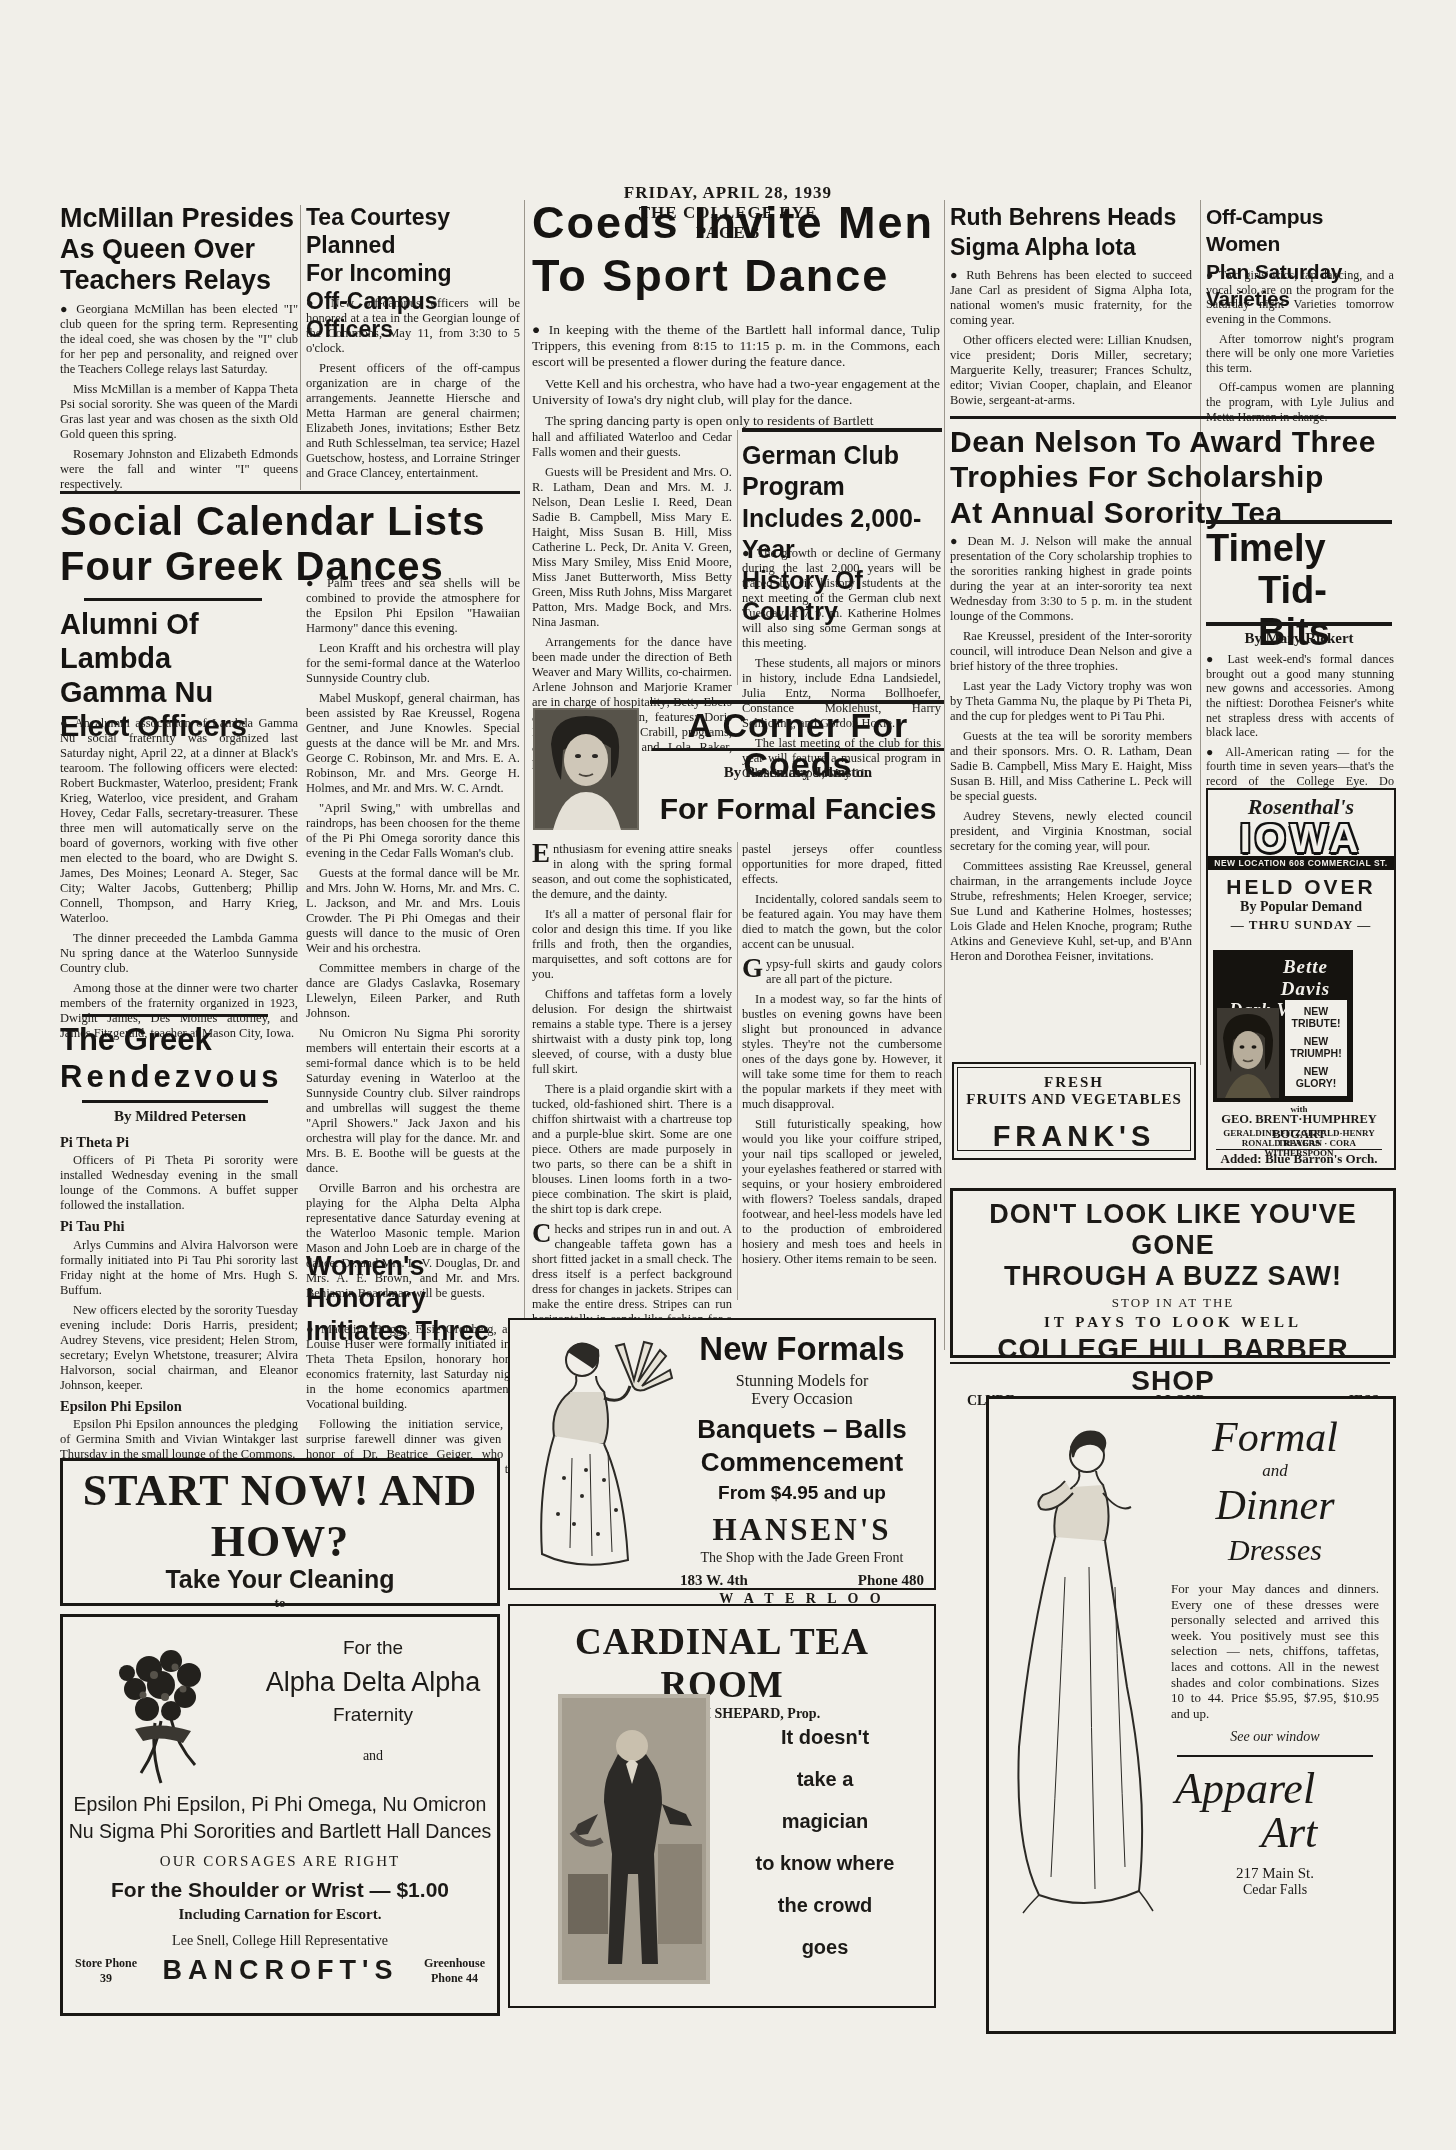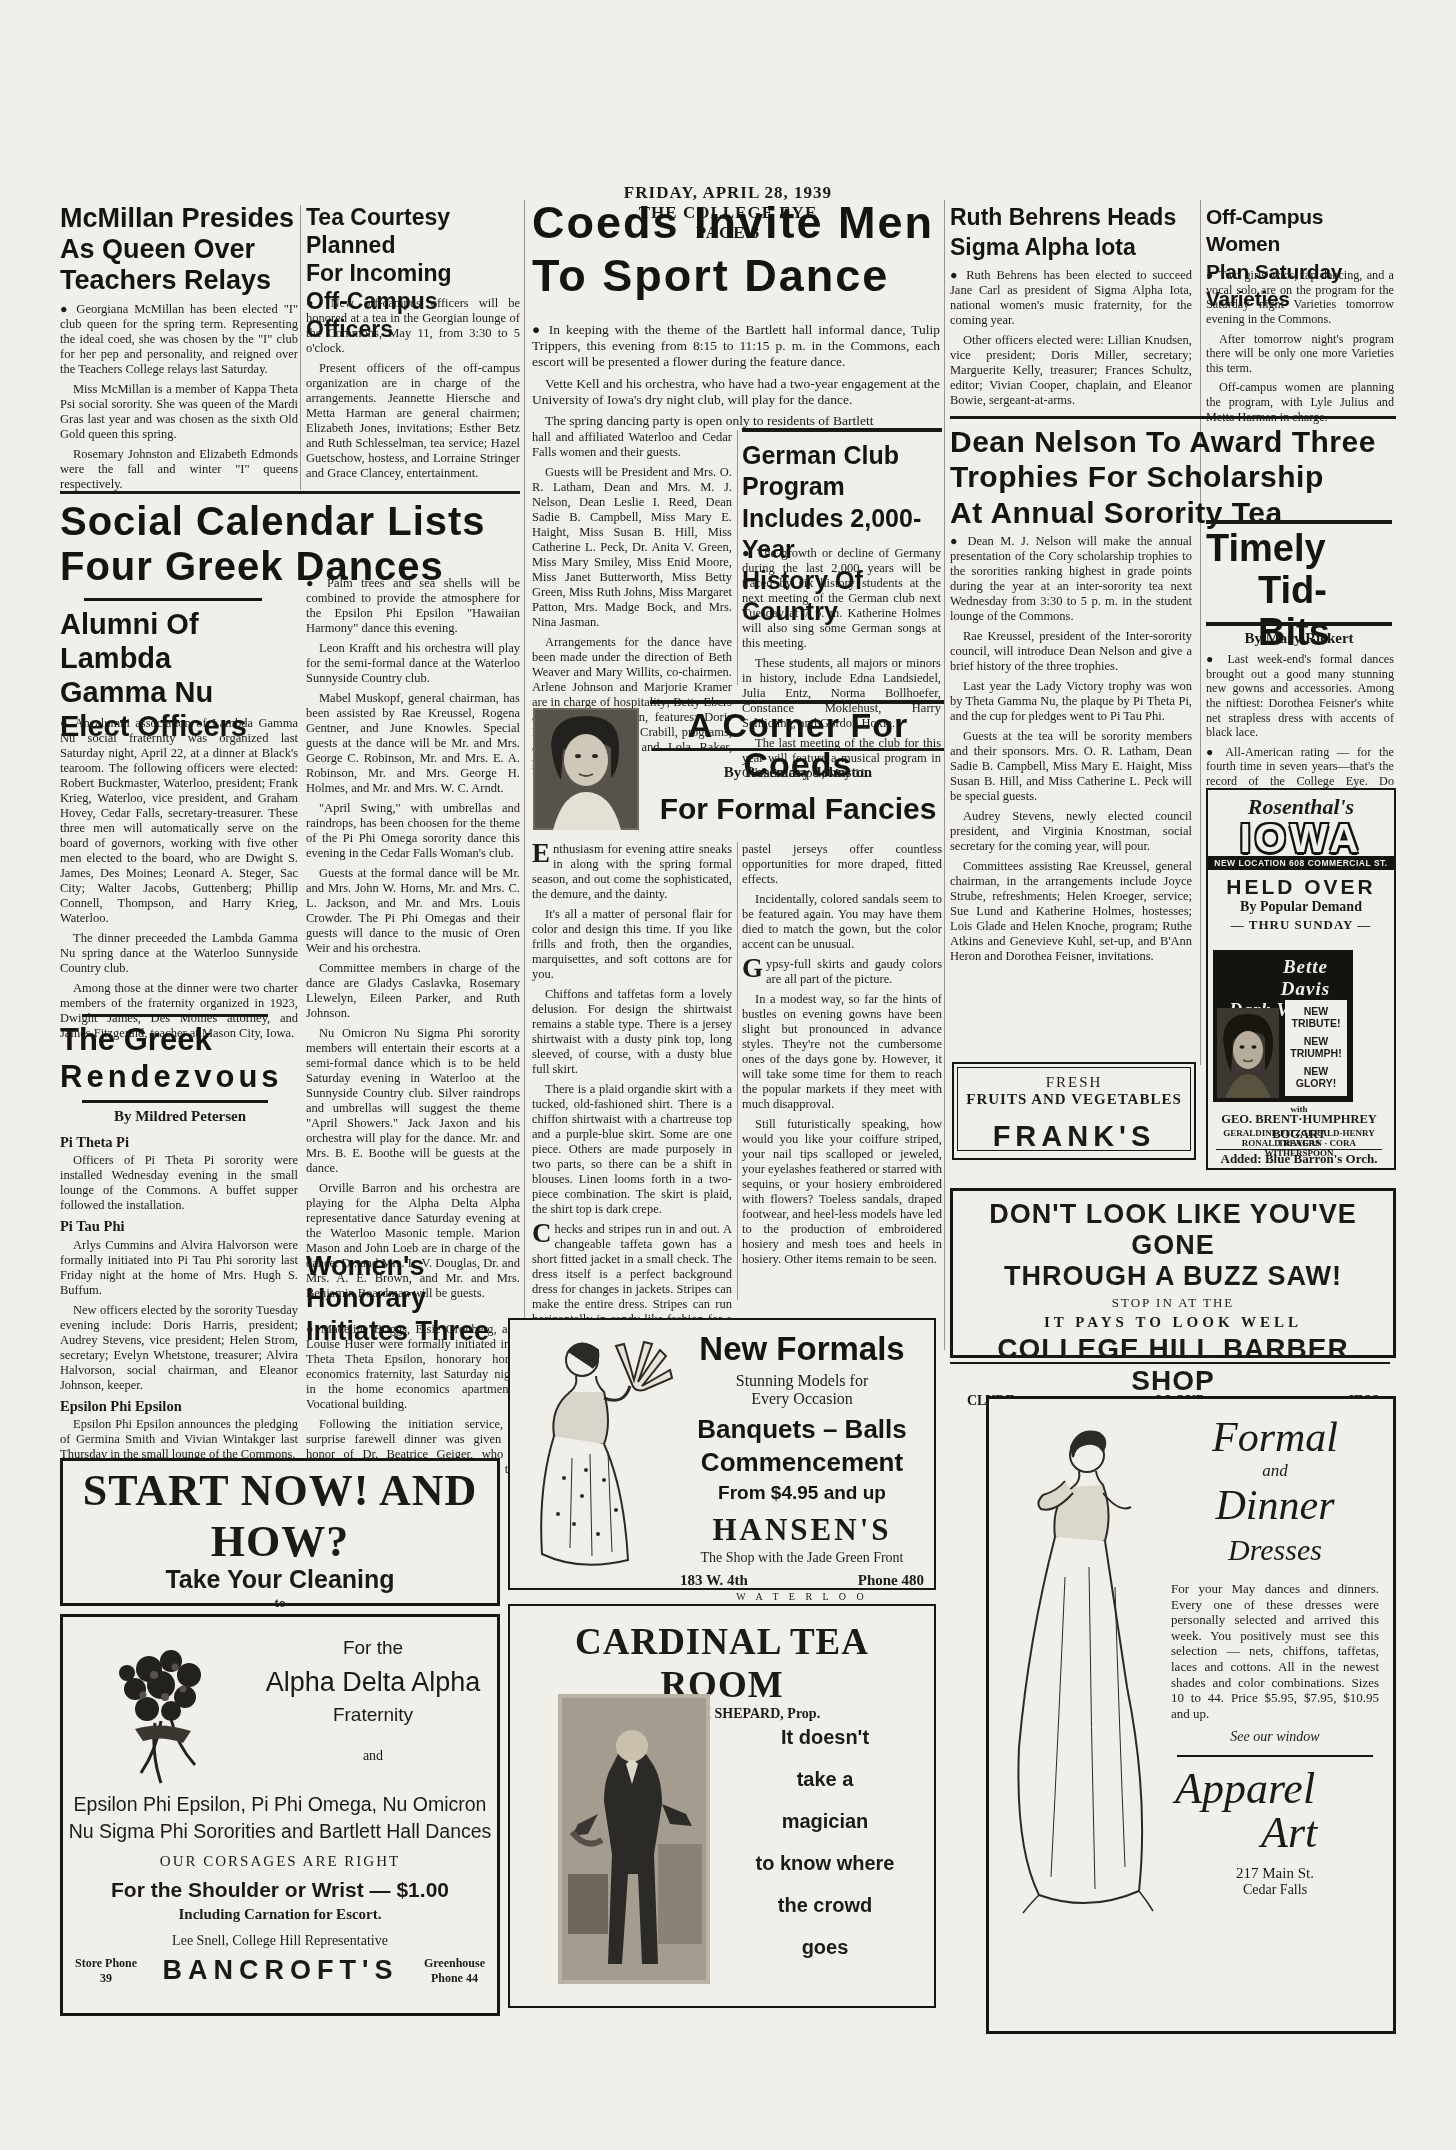--- a/index.html
+++ b/index.html
@@ -316,7 +316,7 @@
 
   <div class="abs" style="left:952px;top:1062px;width:240px;height:94px;border:2px solid #191713;">
     <div style="border:1px solid #191713;margin:3px;height:82px;text-align:center;">
-      <div style="font-size:15px;font-weight:400;letter-spacing:2px;margin-top:6px;">FRESH</div>
+      <div style="font-size:15px;font-weight:700;letter-spacing:2px;margin-top:6px;">FRESH</div>
       <div style="font-size:15px;font-weight:700;letter-spacing:1px;">FRUITS AND VEGETABLES</div>
       <div class="sans" style="font-size:29px;font-weight:700;letter-spacing:5px;margin-top:12px;">FRANK'S</div>
     </div>

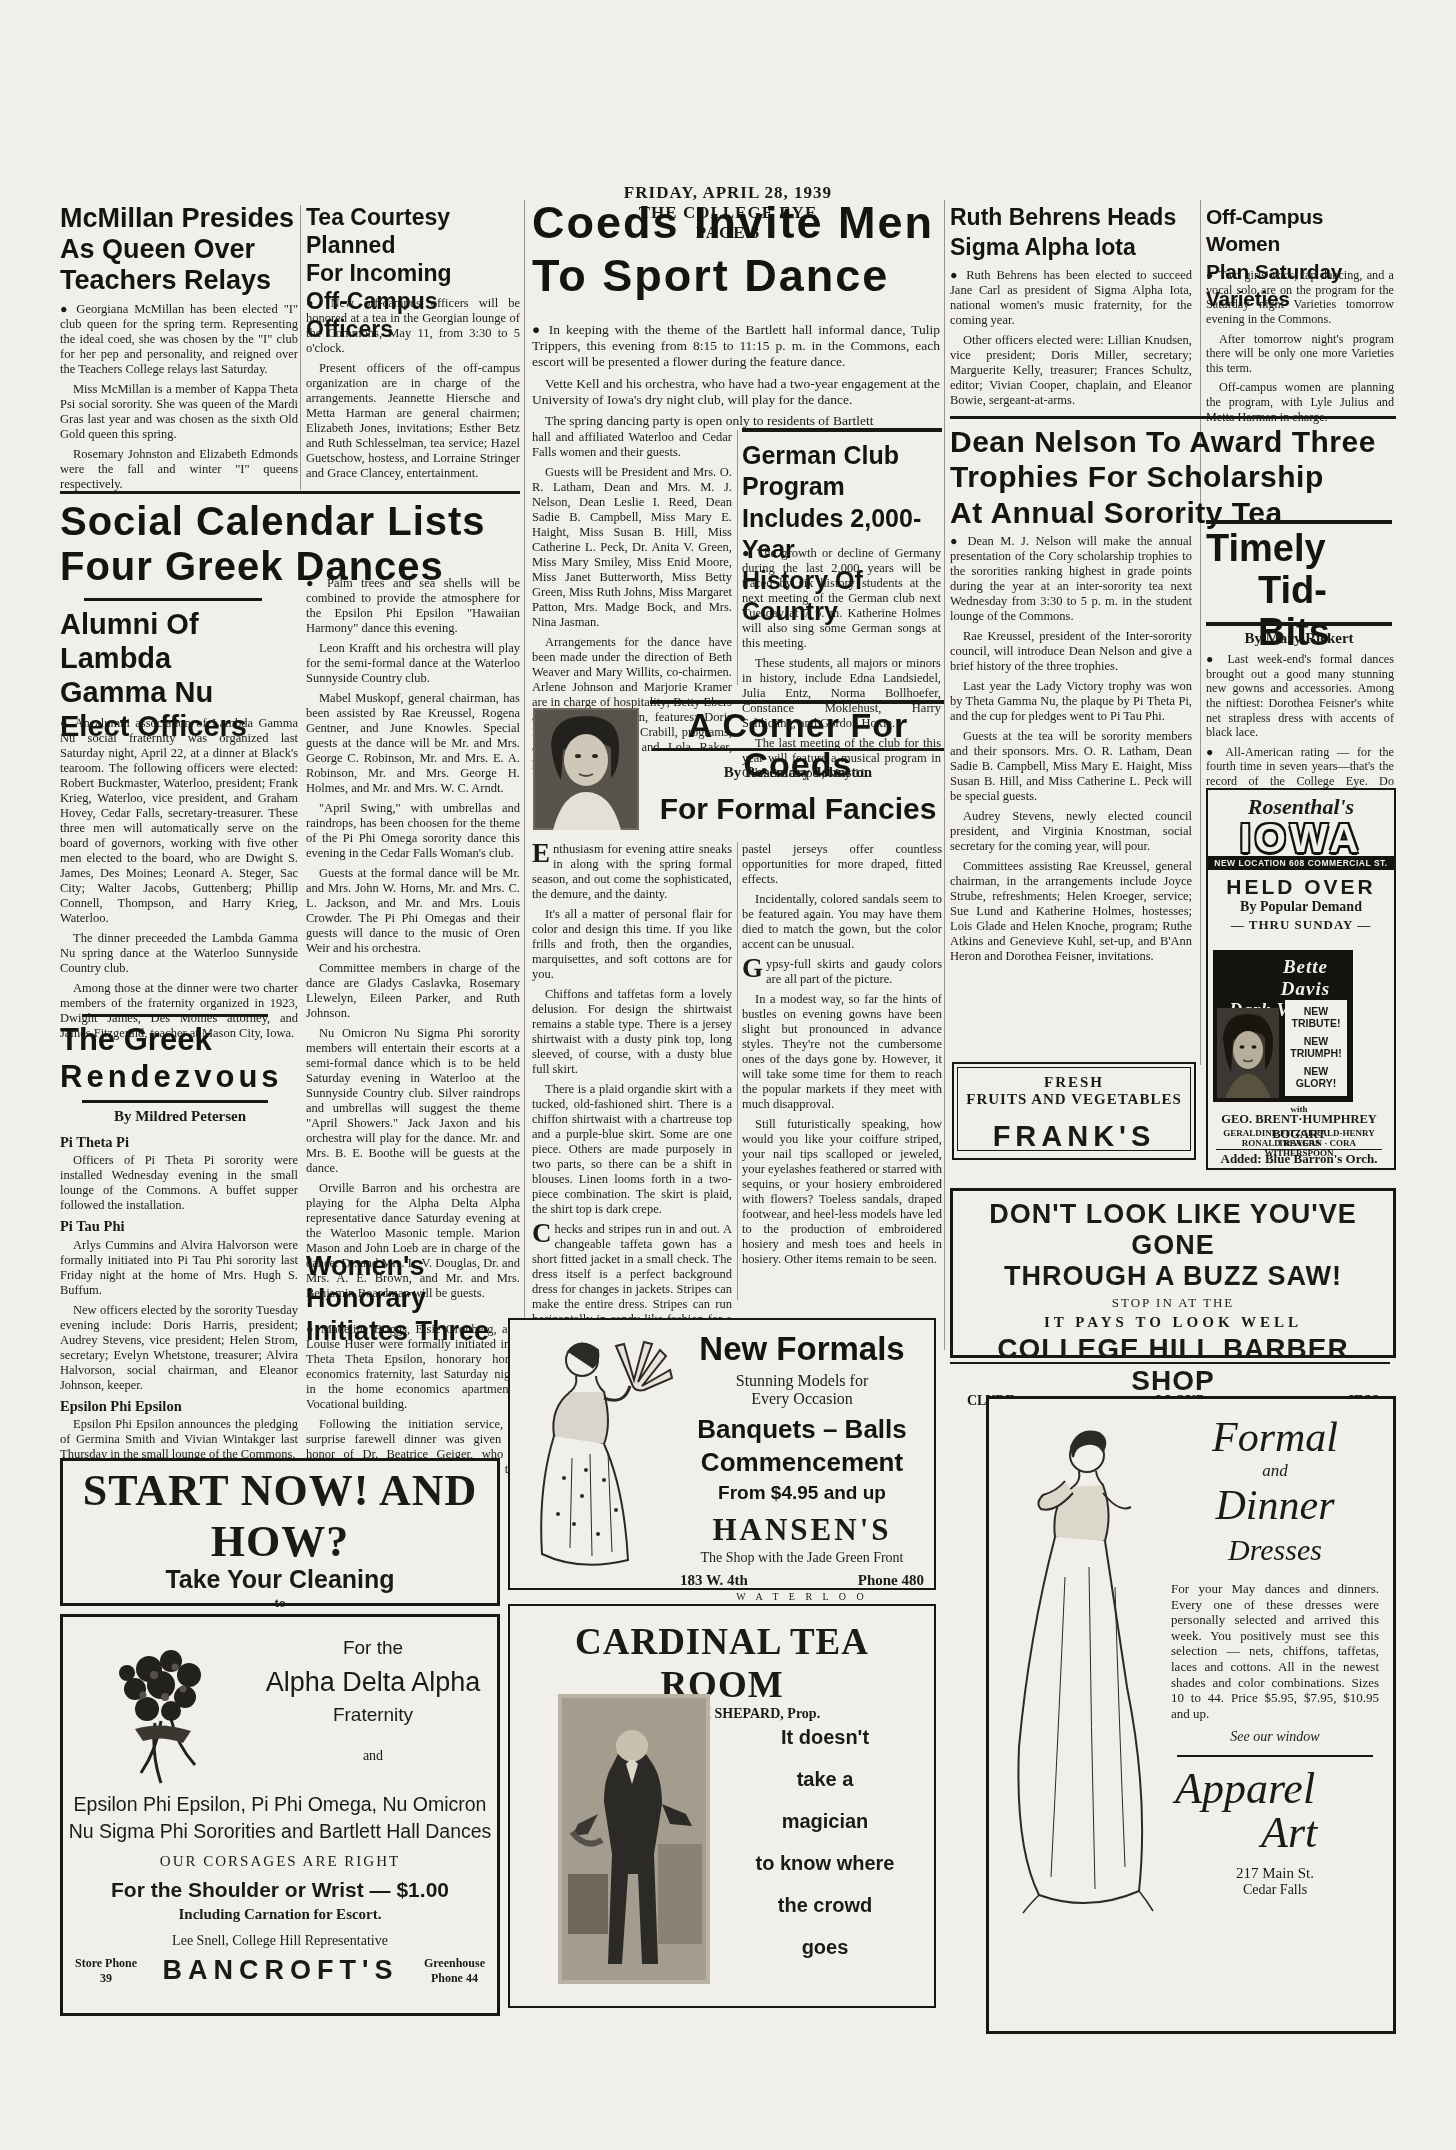--- a/index.html
+++ b/index.html
@@ -205,7 +205,7 @@
         <span>183 W. 4th</span>
         <span>Phone 480</span>
       </div>
-      <div class="c" style="font-size:10px;font-weight:400;letter-spacing:4px;margin-top:2px;">W A T E R L O O</div>
+      <div class="c" style="font-size:14px;font-weight:700;letter-spacing:4px;margin-top:2px;">W A T E R L O O</div>
     </div>
   </div>
 

